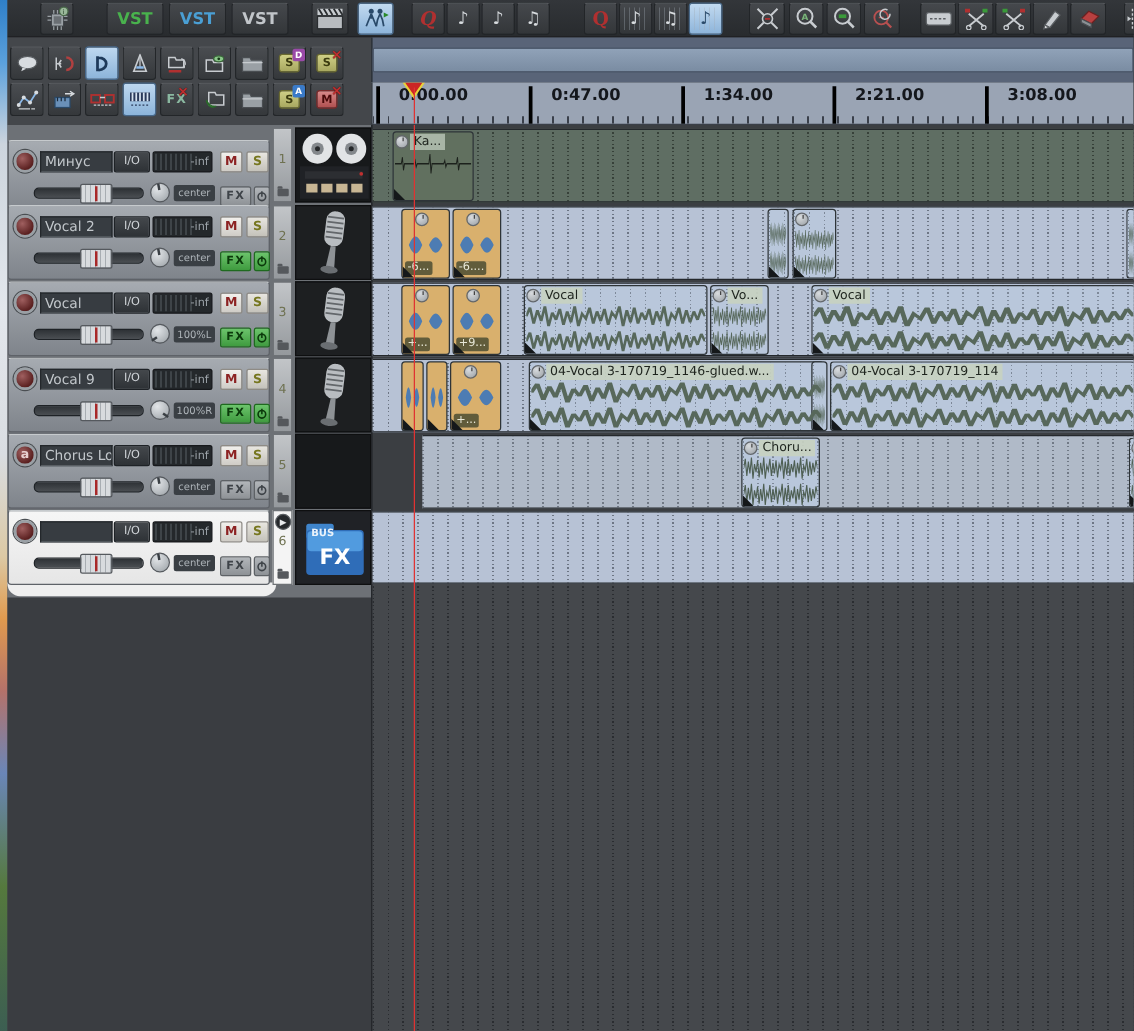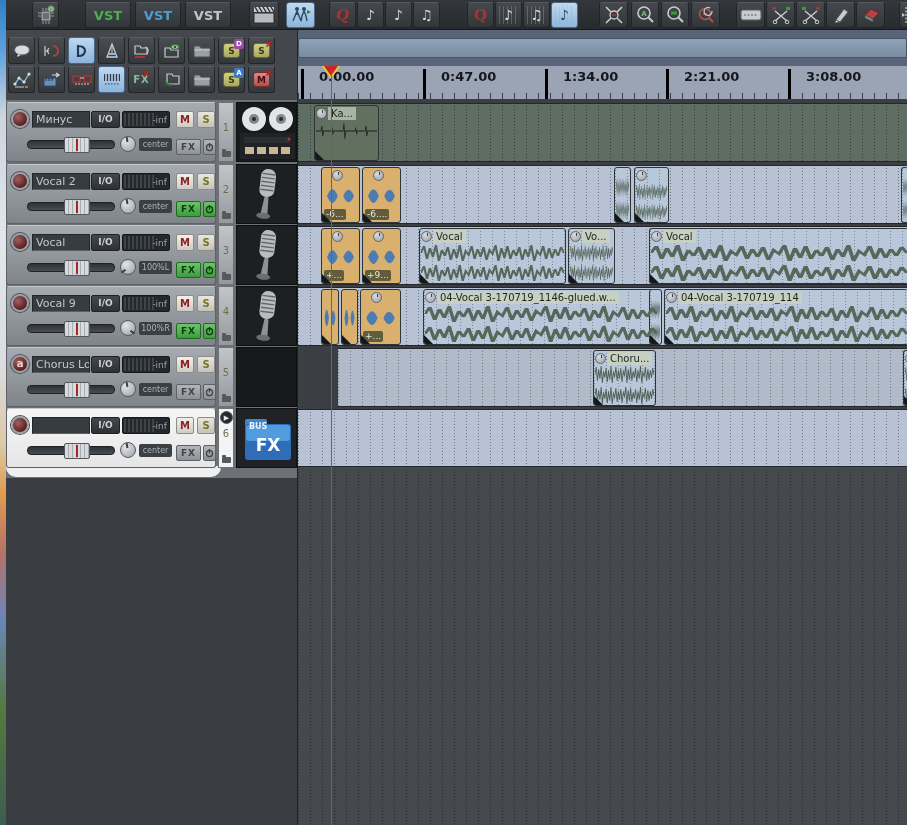--- a/index.html
+++ b/index.html
@@ -417,7 +417,7 @@
   <div class="tcp">
     <div class="seltab"></div>
 
-    <div class="panel" style="top:2px">
+    <div class="panel" style="top:12px">
       <div class="rec">
           <span></span>
         </div>

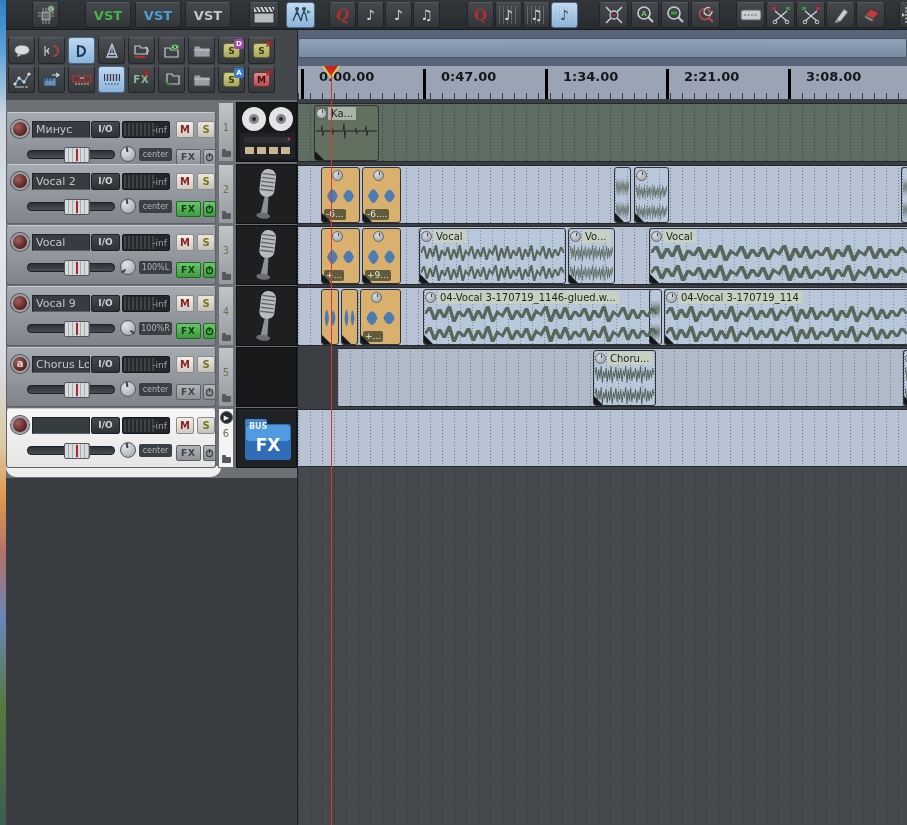--- a/index.html
+++ b/index.html
@@ -52,7 +52,7 @@
   .seltab{position:absolute;left:0;top:366px;width:215px;height:11px;background:#efefef;border-radius:0 0 10px 10px;}
   .rec{position:absolute;left:4px;top:7px;width:18px;height:18px;border-radius:50%;background:radial-gradient(circle at 35% 35%,#a06060,#5a2020 70%);border:2px solid #9aa0a5;box-shadow:0 0 0 1px #4a4e52;color:#e8d0d0;font-size:10px;font-weight:bold;display:flex;align-items:center;justify-content:center;line-height:1;}
   .tname{position:absolute;left:25px;top:8px;width:58px;height:17px;background:#373c41;border:1px solid #23272b;border-bottom-color:#5a5f64;color:#c2c7cb;font-size:11px;line-height:15px;padding:0 3px;white-space:nowrap;overflow:hidden;}
-  .iobtn{position:absolute;left:84px;top:8px;width:29px;height:17px;background:linear-gradient(#44484c,#2e3236);border:1px solid #1e2226;color:#d0d4d8;font-size:9px;font-weight:bold;text-align:center;line-height:15px;border-radius:2px;}
+  .iobtn{position:absolute;left:84px;top:8px;width:29px;height:17px;background:linear-gradient(#44484c,#2e3236);border:1px solid #1e2226;color:#d0d4d8;font-size:9px;font-weight:normal;text-align:center;line-height:15px;border-radius:2px;}
   .meter{position:absolute;left:115px;top:8px;width:48px;height:17px;background:#24282b;border:1px solid #17191c;border-radius:2px;overflow:hidden;}
   .meter::before{content:"";position:absolute;left:1px;top:1px;bottom:1px;width:30px;background:repeating-linear-gradient(90deg,#3e4448 0 2px,#24282b 2px 4px);}
   .minf{position:absolute;right:2px;top:3px;font-size:9px;color:#9aa1a7;}

